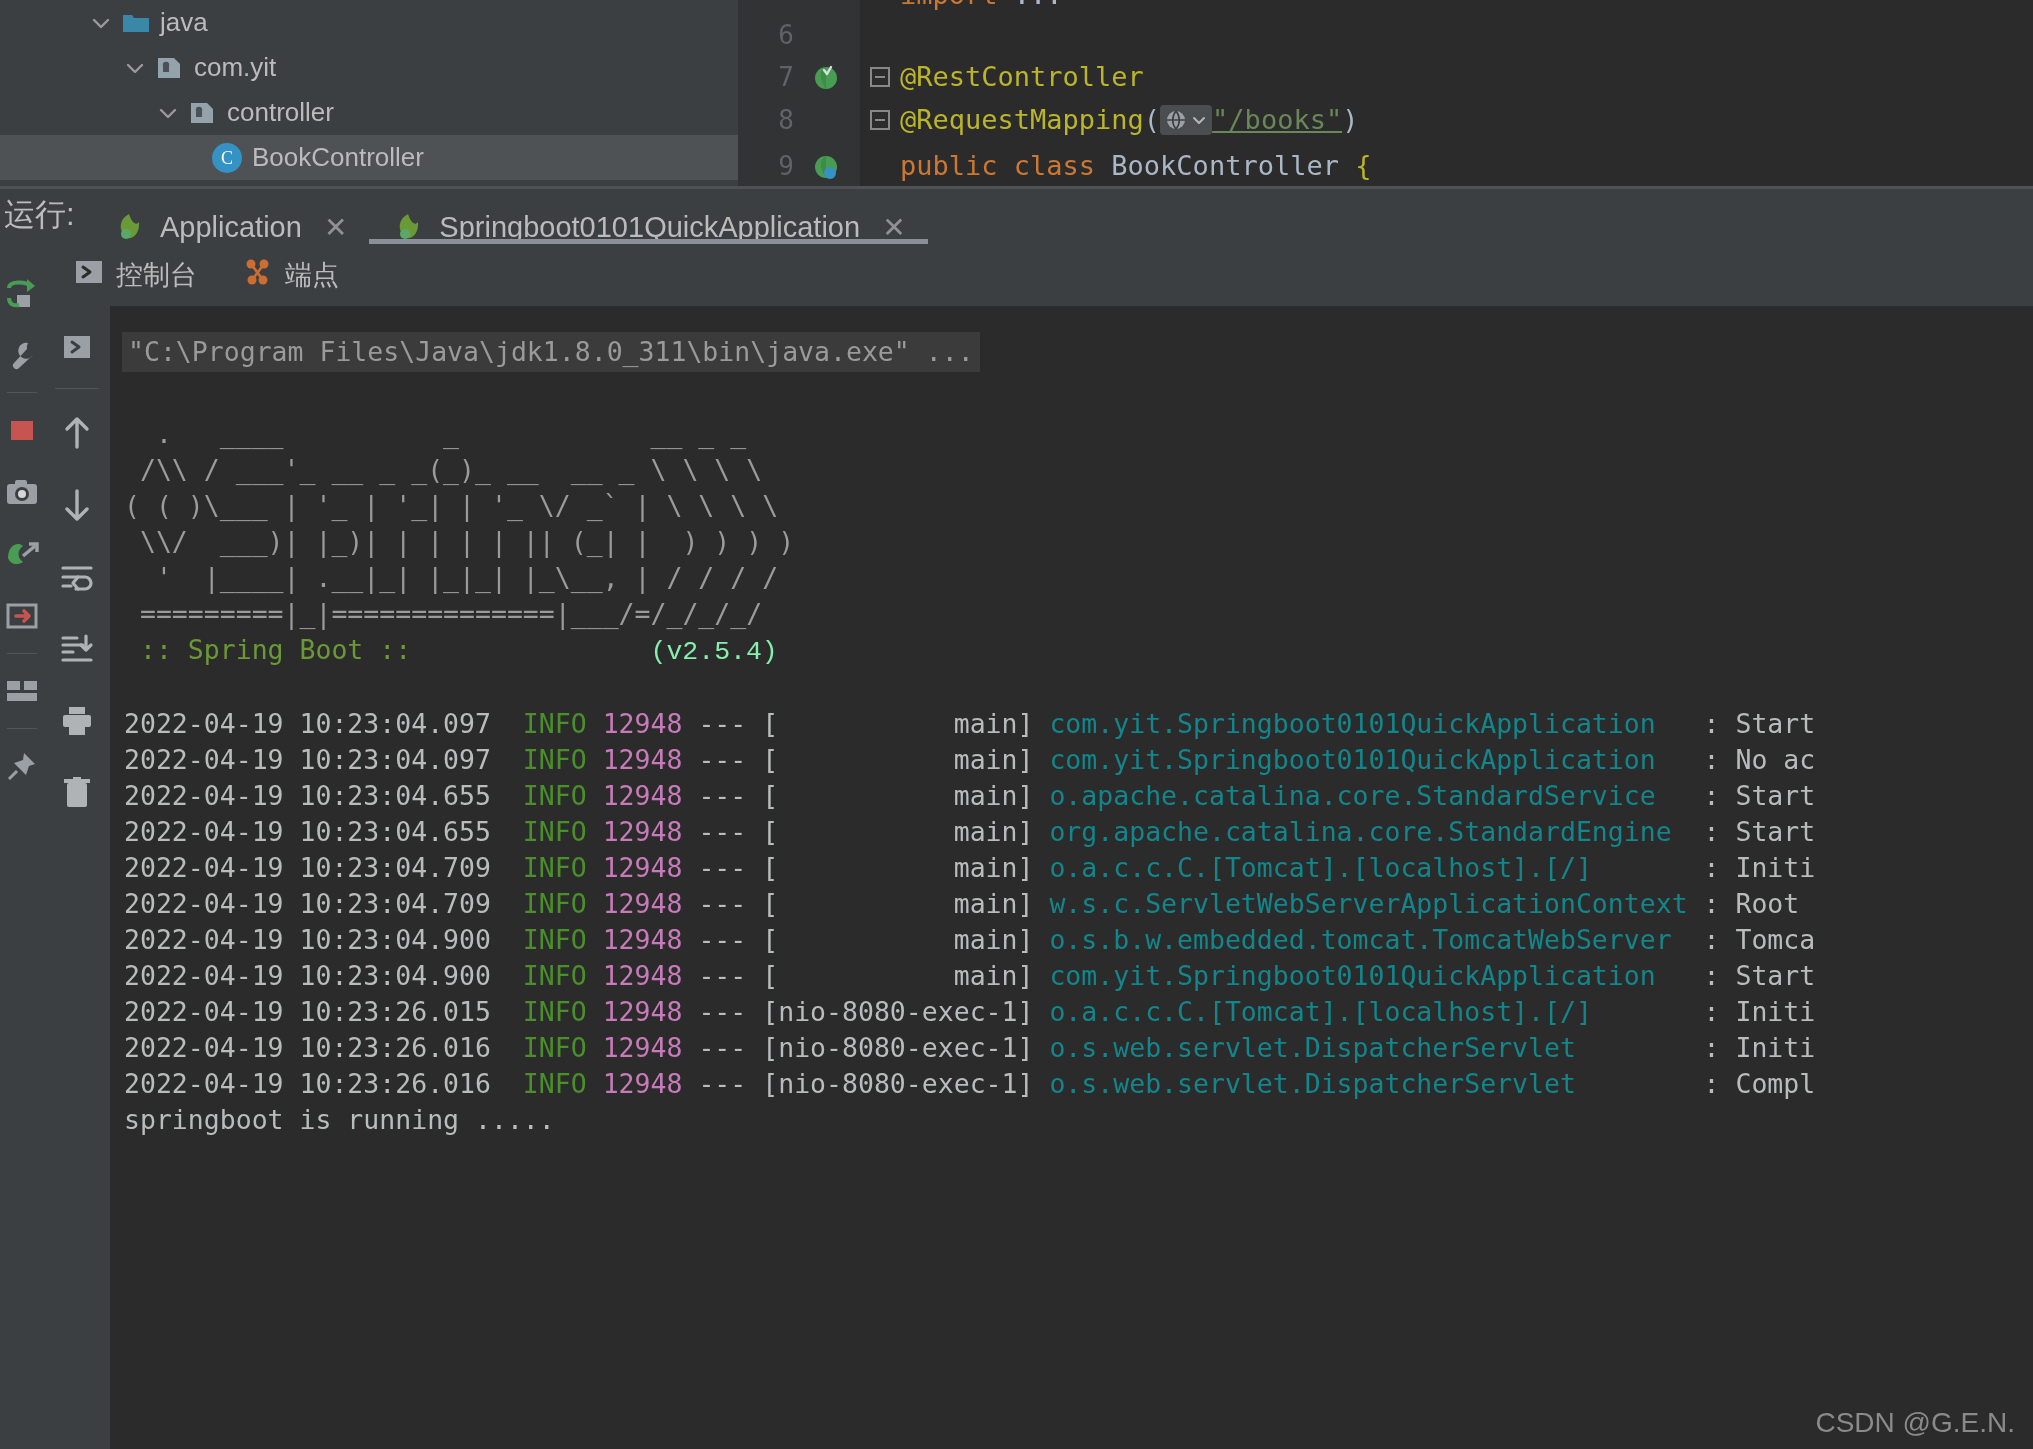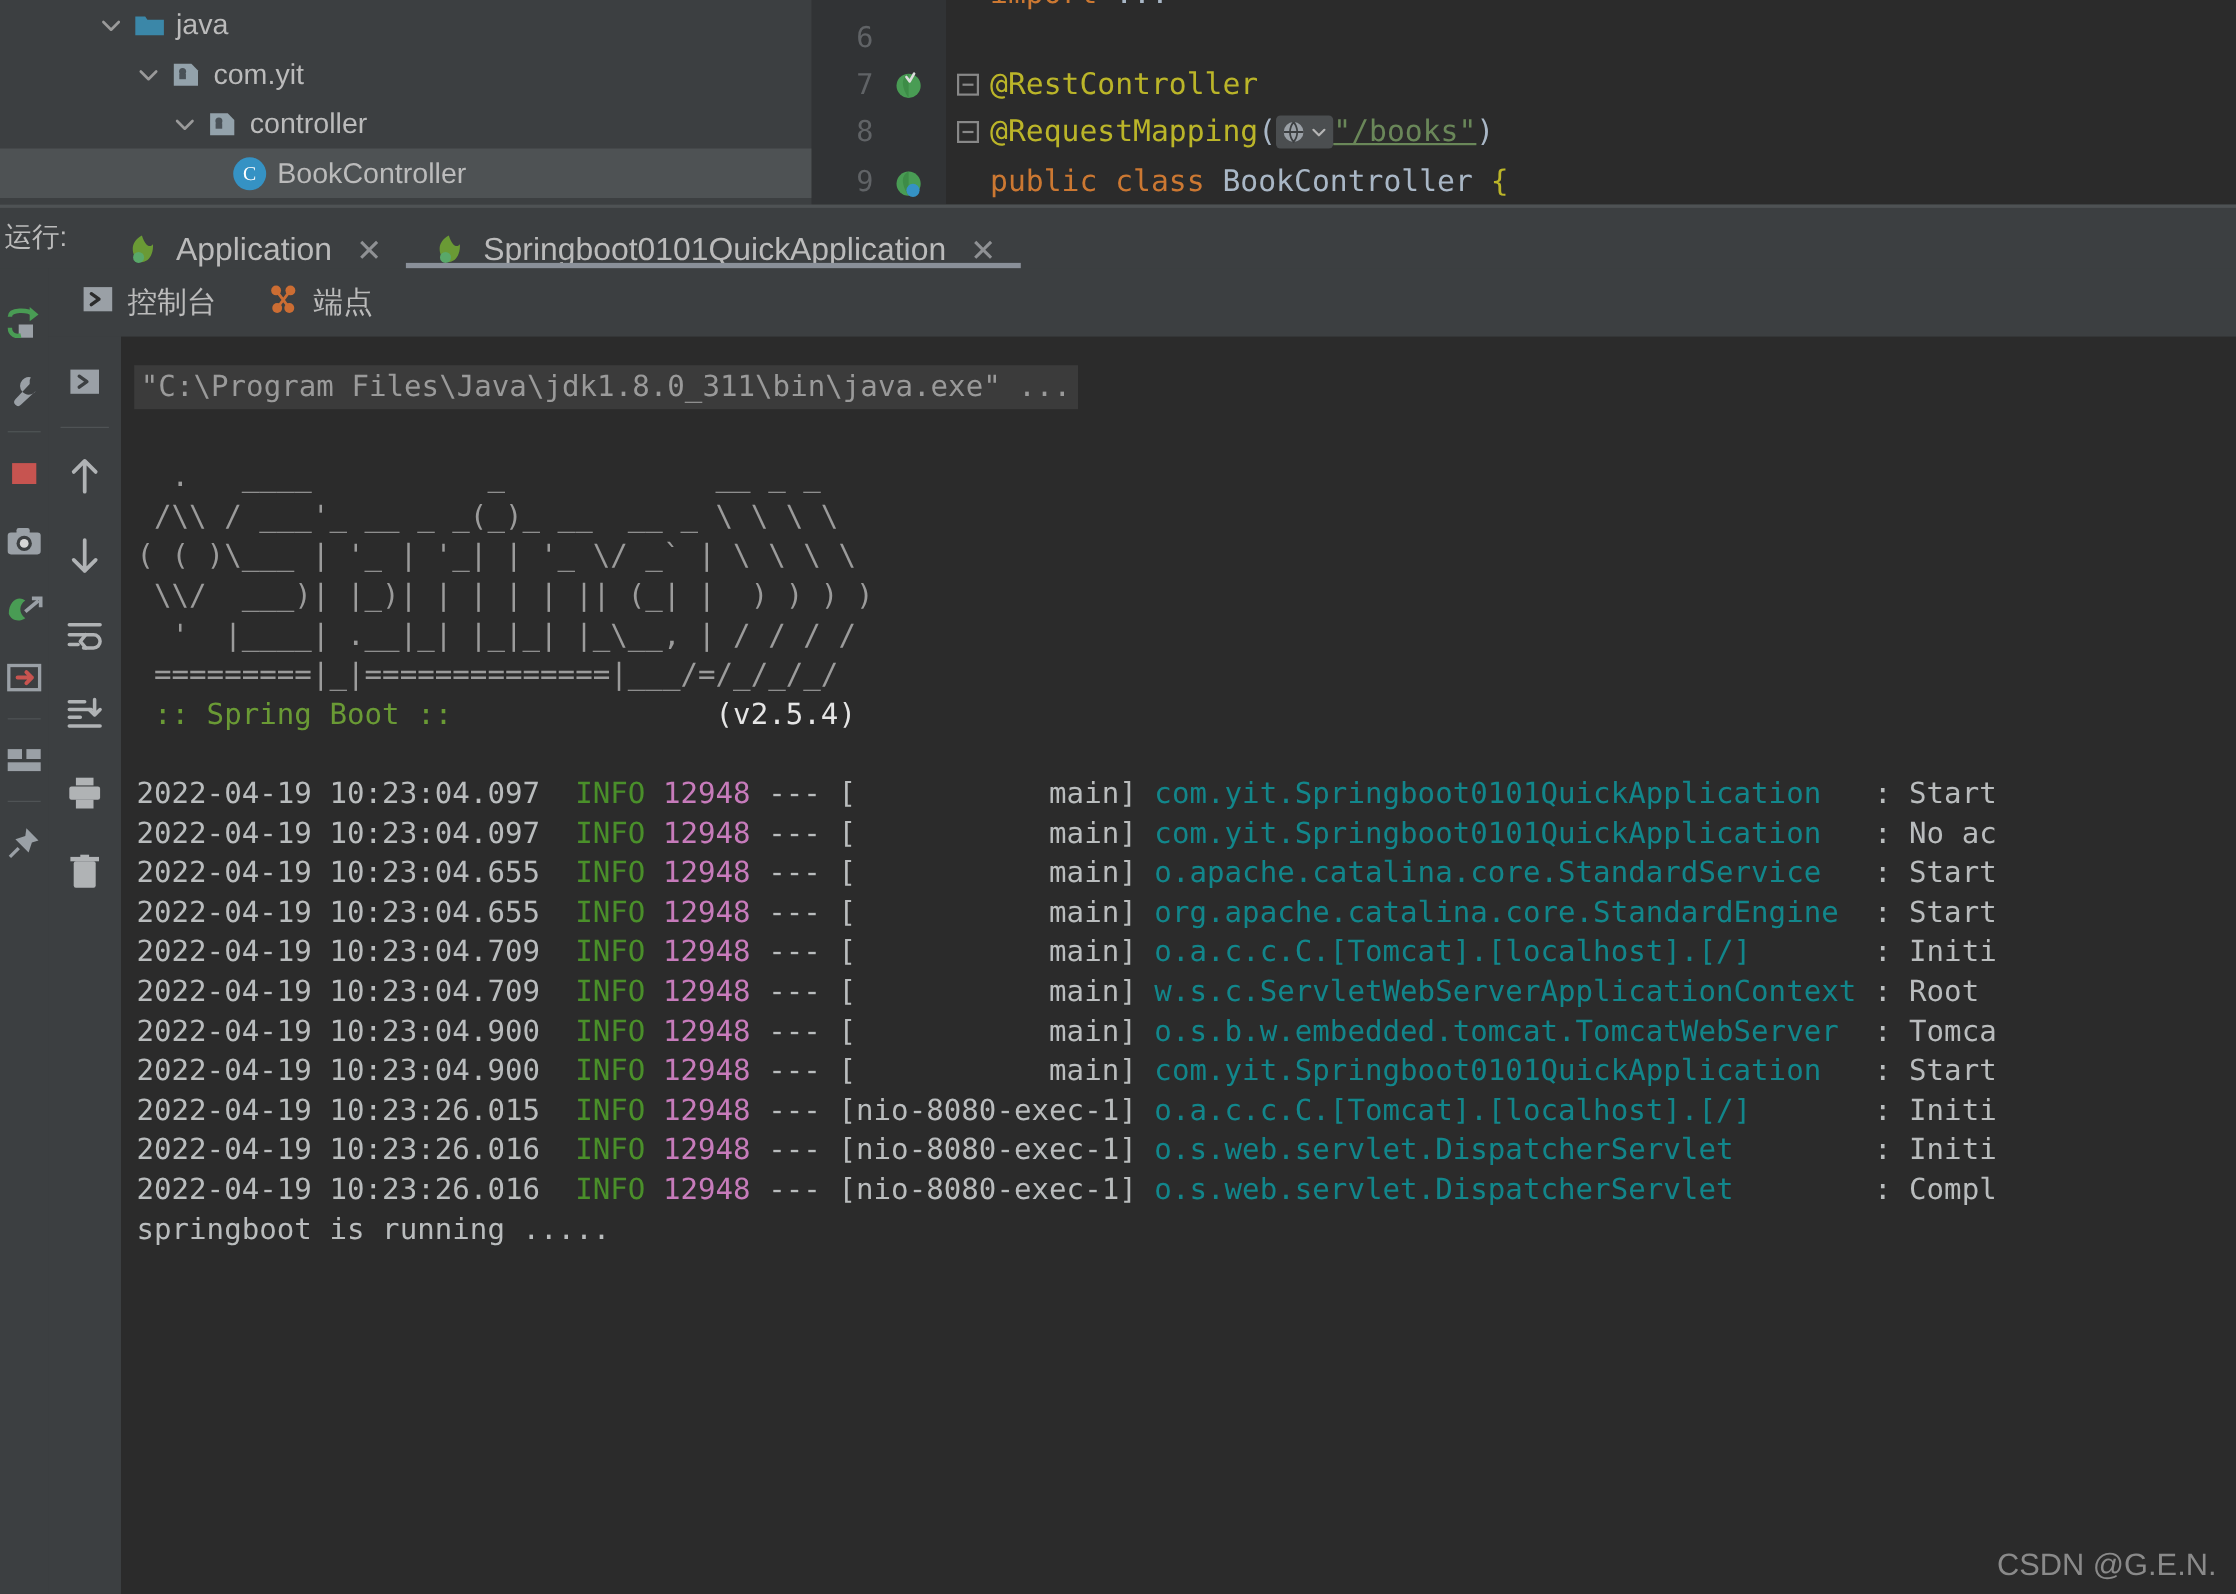--- a/index.html
+++ b/index.html
@@ -99,7 +99,7 @@
     border-bottom: 0;
   }
   .run-label {
-    color: #bbbbbb; font-size: 25px; padding-left: 4px; width: 90px;
+    color: #bbbbbb; font-size: 31px; padding-left: 4px; width: 90px;
   }
   .run-tab {
     display: flex; align-items: flex-end; gap: 14px;

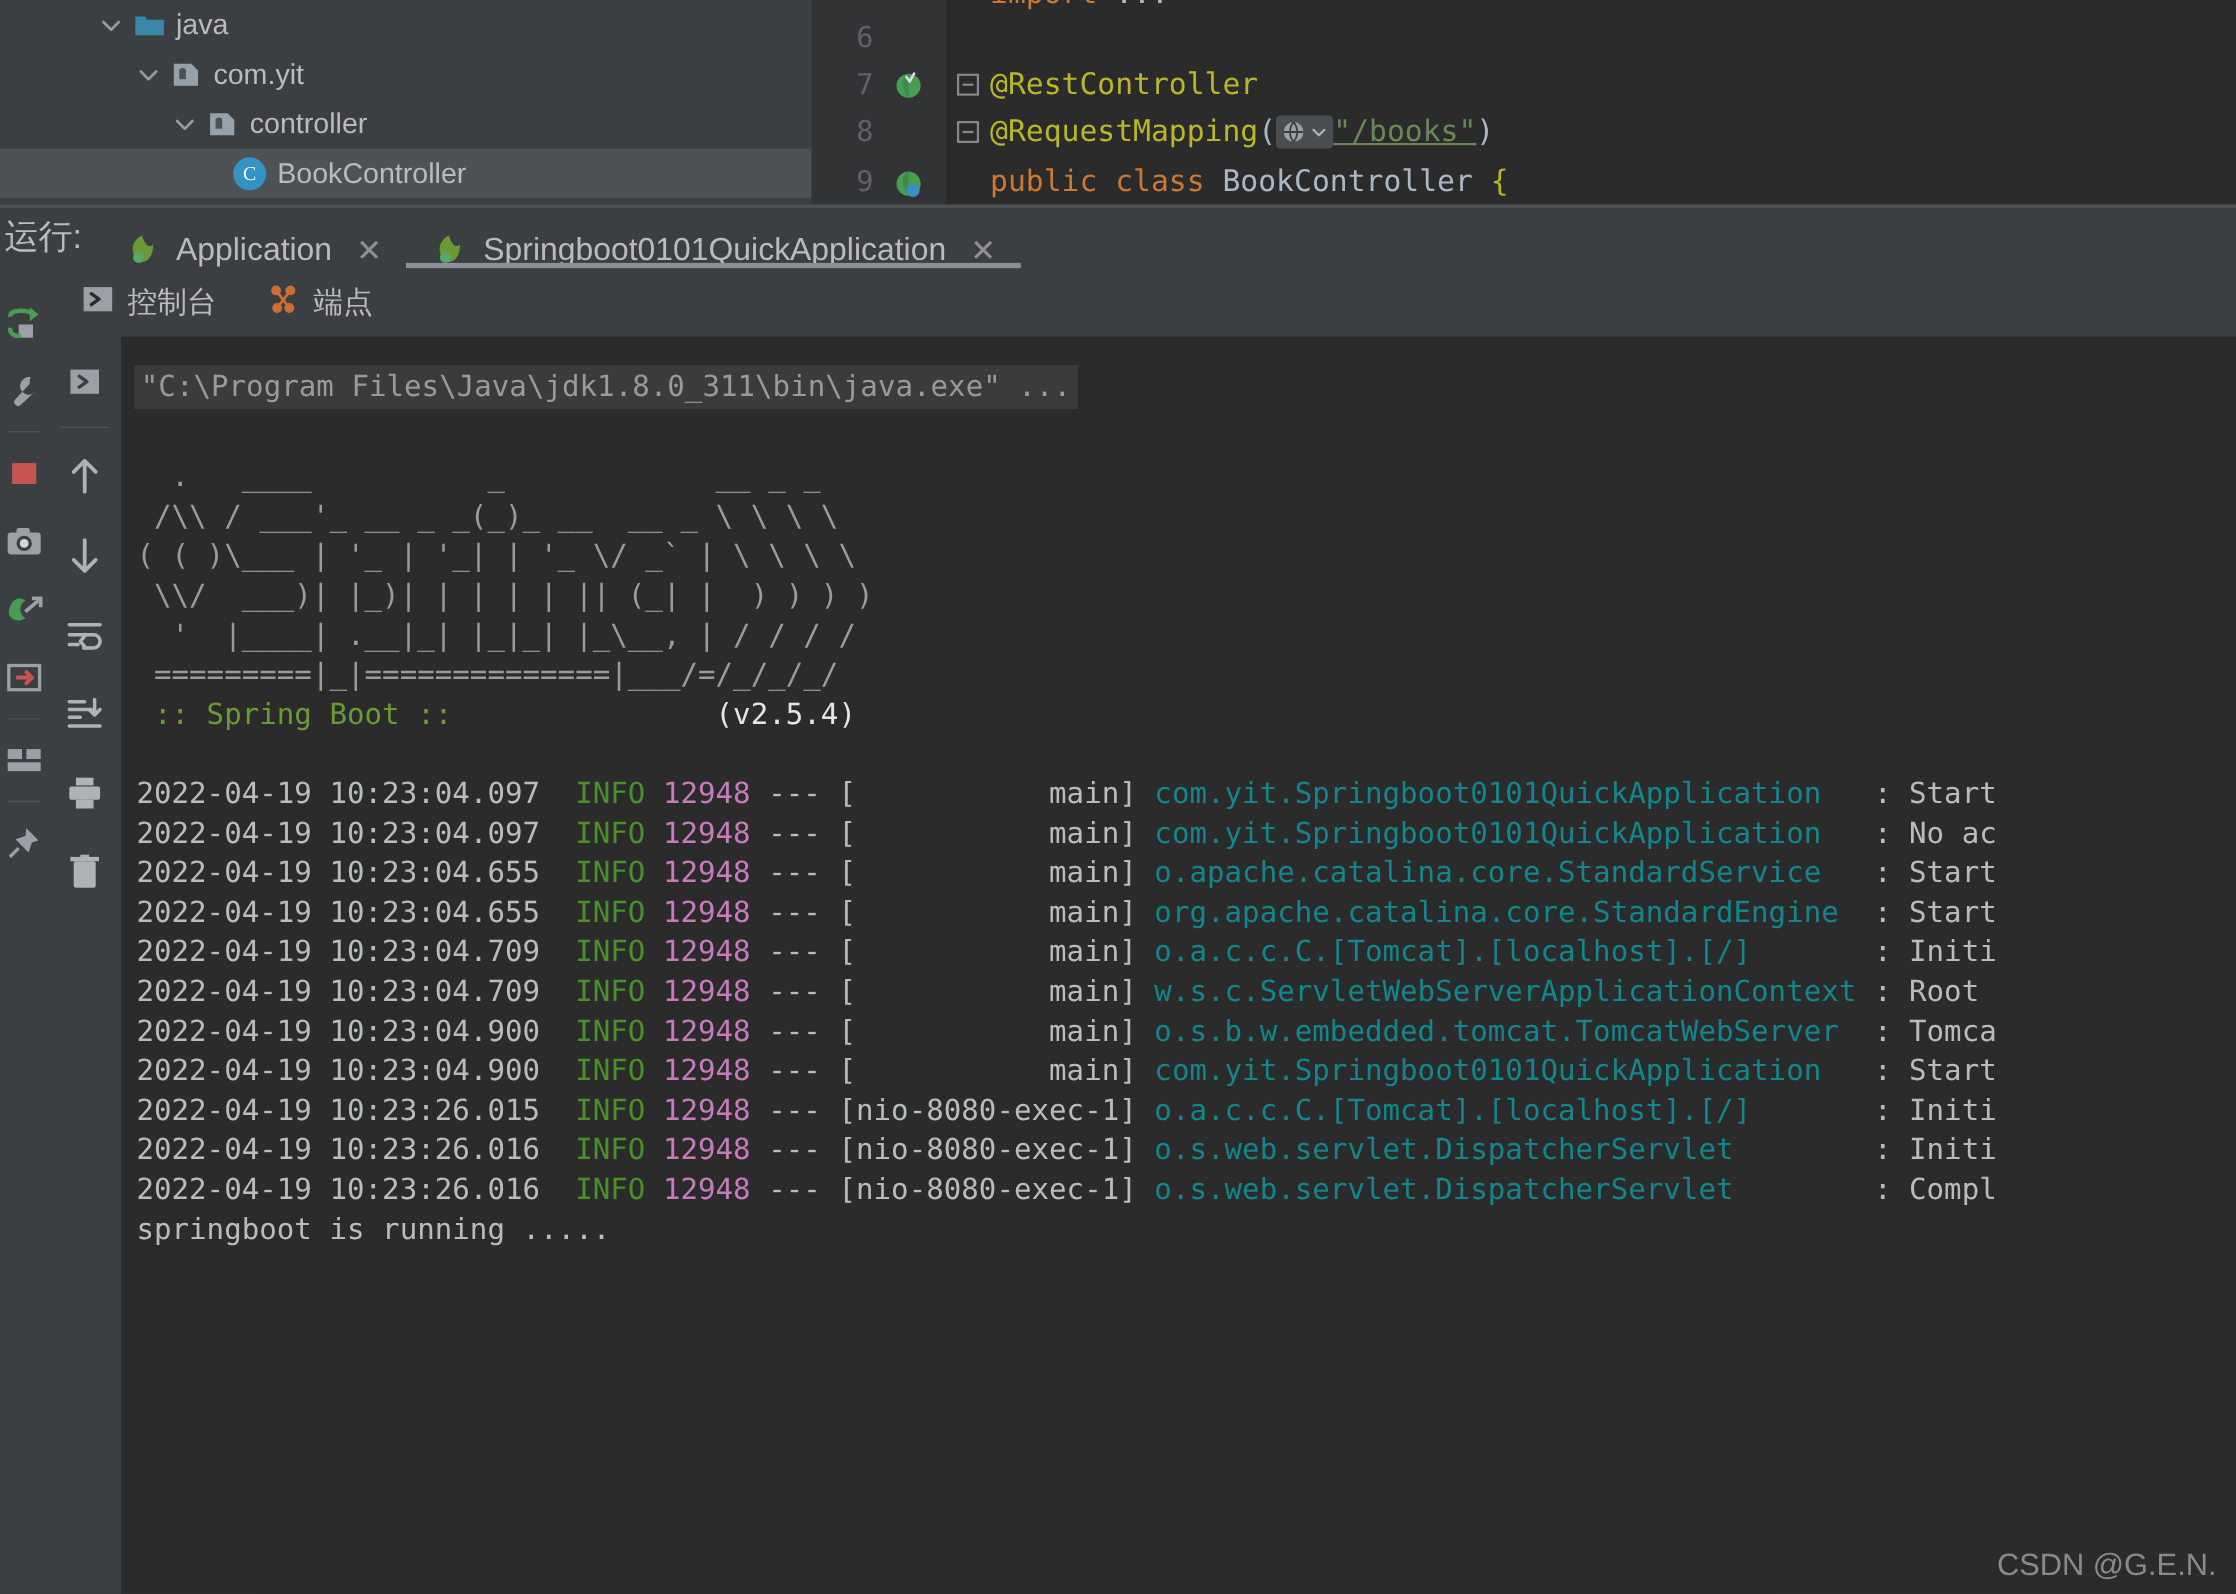--- a/index.html
+++ b/index.html
@@ -160,7 +160,7 @@
   .out-row { white-space: pre; padding-left: 14px; }
   .banner { color: #9b9b9b; white-space: pre; padding-left: 14px; }
   .sb-green { color: #6a9a35; }
-  .sb-ver { color: #e5e5e5; }
+  .sb-ver { color: #86efac; font-family: Liberation Mono, monospace; }
   .lg-time { color: #b9bcbd; }
   .lg-info { color: #4a8f2a; }
   .lg-pid { color: #c77bbb; }

